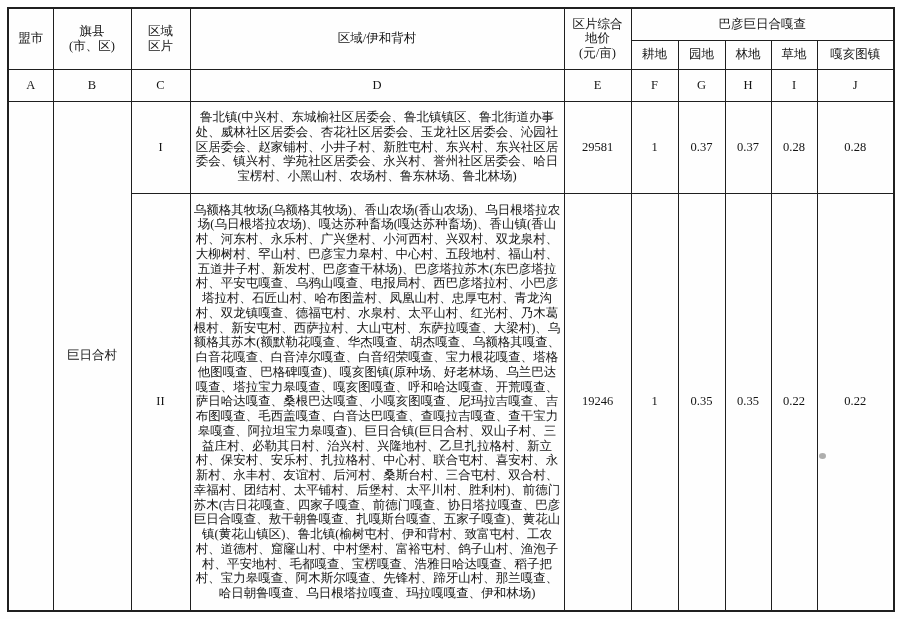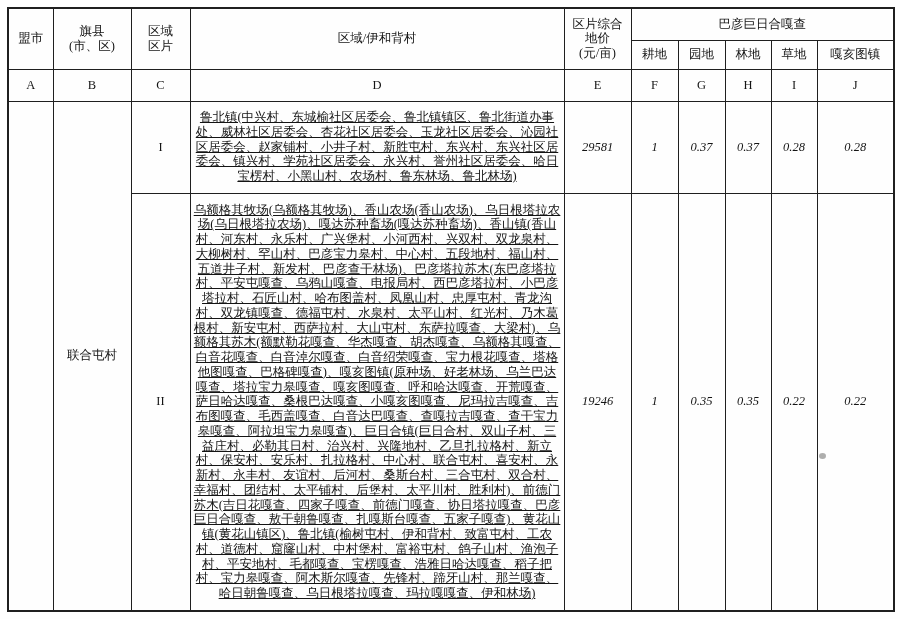--- a/index.html
+++ b/index.html
@@ -38,7 +38,6 @@
     line-height:1.13;
     padding:3px 4px 3px 5px;
     vertical-align:middle;
-    text-decoration:underline;
   }
   .num{font-size:12.5px;font-style:italic;}
   .zone{font-size:13px;}

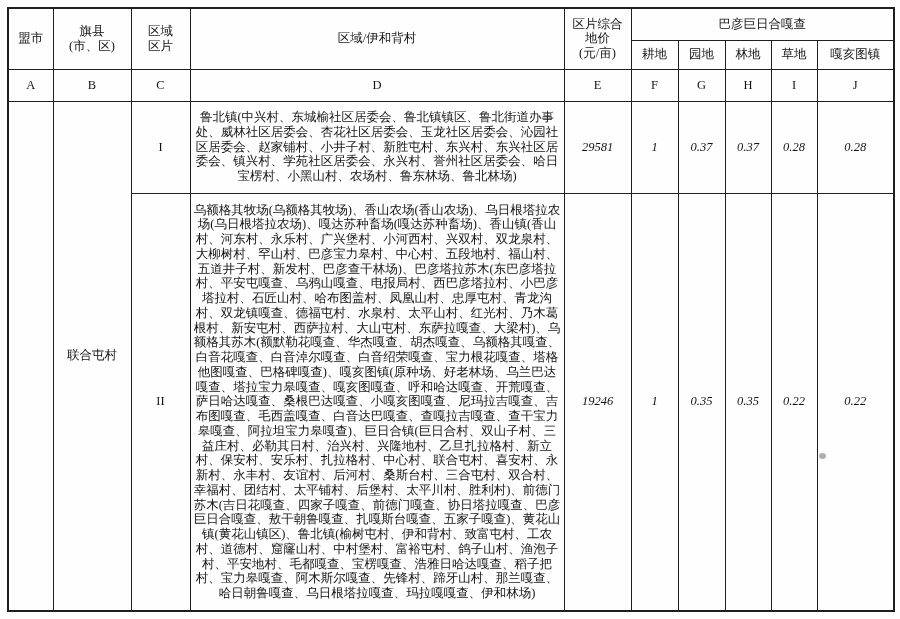--- a/index.html
+++ b/index.html
@@ -39,7 +39,7 @@
     padding:3px 4px 3px 5px;
     vertical-align:middle;
   }
-  .num{font-size:12.5px;font-style:italic;}
+  .num{font-size:12.5px;}
   .zone{font-size:13px;}
   .artifact{
     position:absolute;

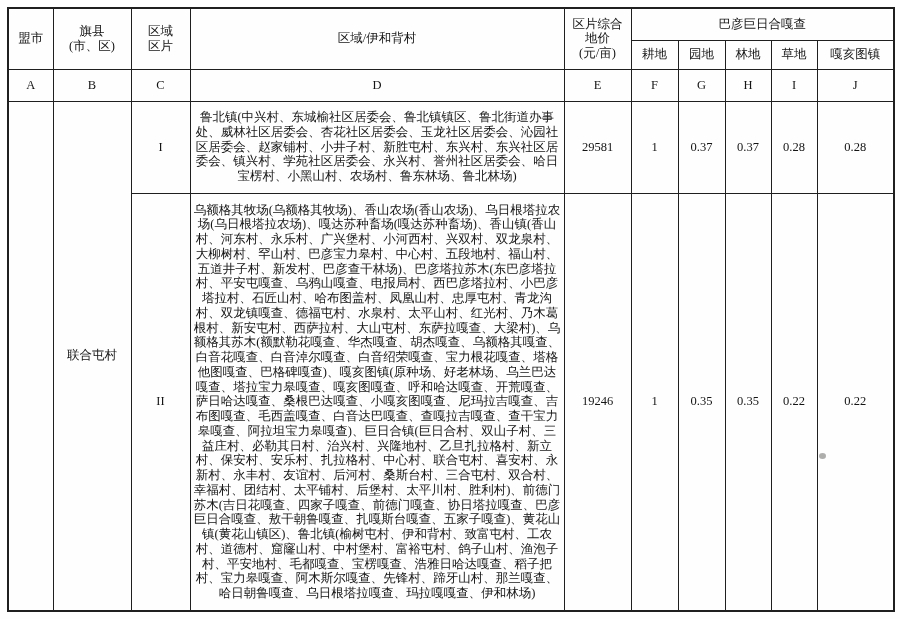--- a/index.html
+++ b/index.html
@@ -104,7 +104,7 @@
 
     <tr style="height:92px">
       <td rowspan="2"></td>
-      <td rowspan="2">联合屯村</td>
+      <td rowspan="2">巨日合村</td>
       <td class="zone">I</td>
       <td class="desc">鲁北镇(中兴村、东城榆社区居委会、鲁北镇镇区、鲁北街道办事处、威林社区居委会、杏花社区居委会、玉龙社区居委会、沁园社区居委会、赵家铺村、小井子村、新胜屯村、东兴村、东兴社区居委会、镇兴村、学苑社区居委会、永兴村、誉州社区居委会、哈日宝楞村、小黑山村、农场村、鲁东林场、鲁北林场)</td>
       <td class="num">29581</td>

